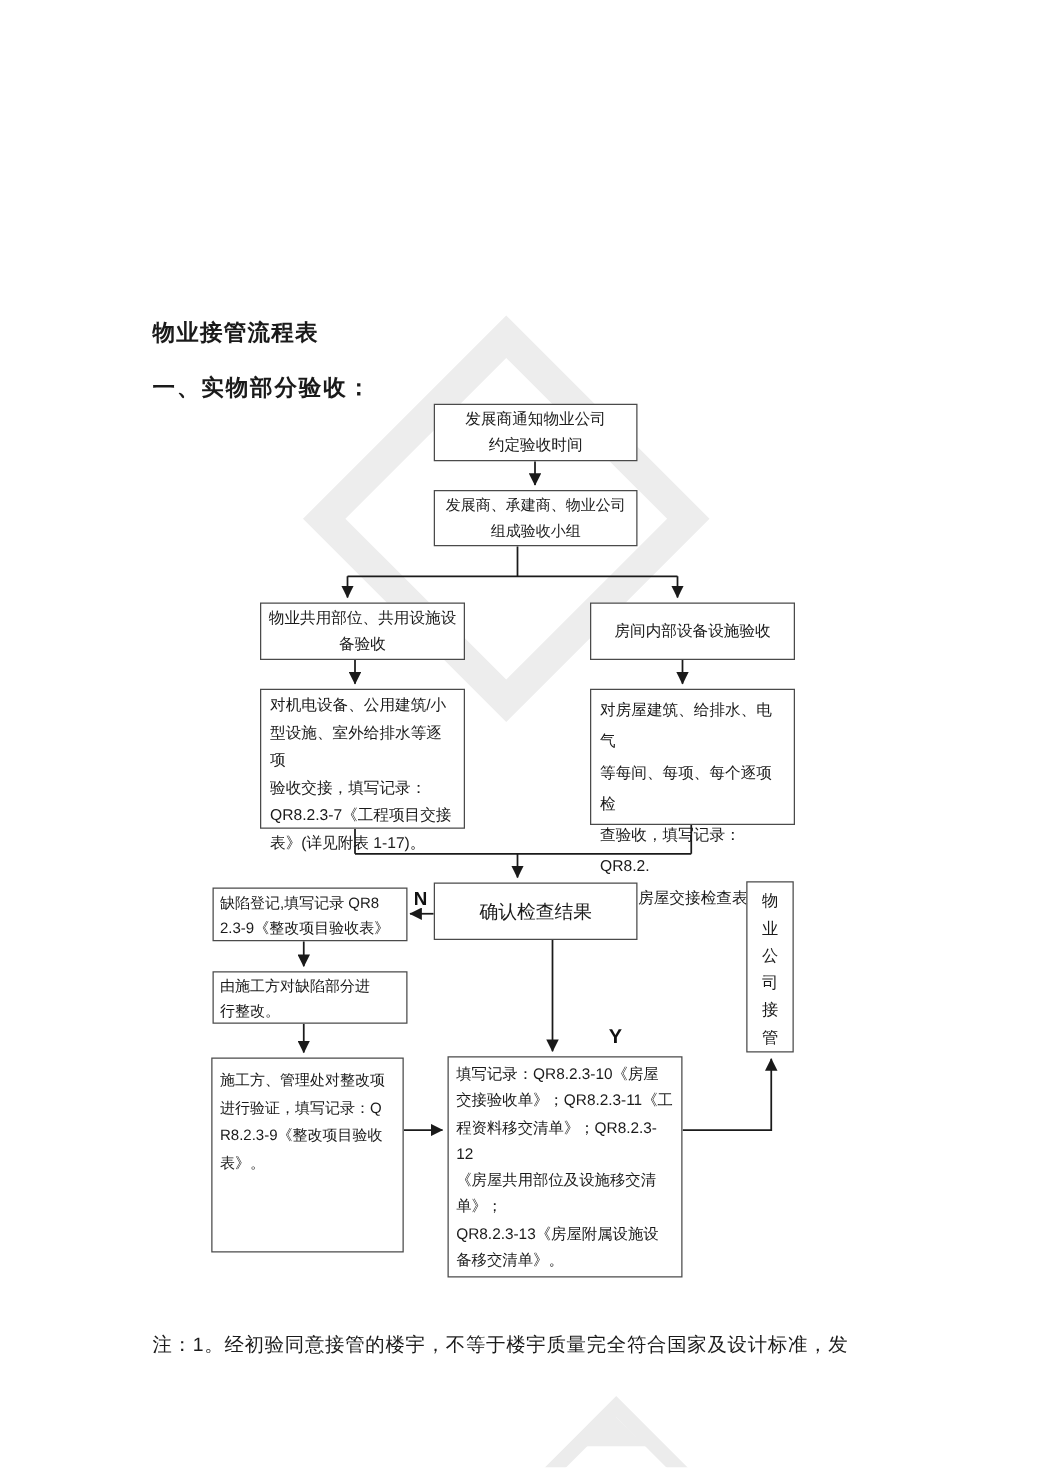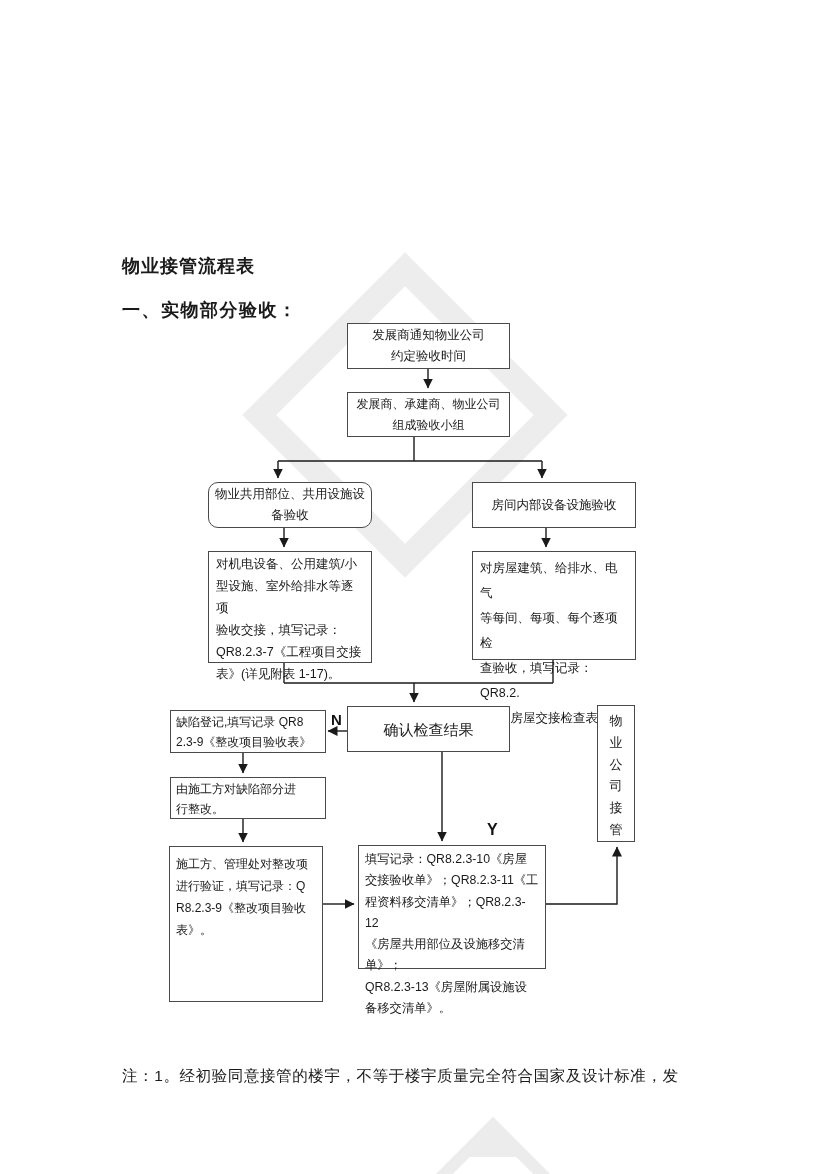--- a/index.html
+++ b/index.html
@@ -96,7 +96,7 @@
   <div class="node center" style="left:347px;top:323px;width:163px;height:46px;">发展商通知物业公司
 约定验收时间</div>
 
-  <div class="node center" style="left:208px;top:482px;width:164px;height:46px;border-radius:10px;">物业共用部位、共用设施设
+  <div class="node center" style="left:208px;top:482px;width:164px;height:46px;">物业共用部位、共用设施设
 备验收</div>
 
   <div class="node center" style="left:472px;top:482px;width:164px;height:46px;">房间内部设备设施验收</div>

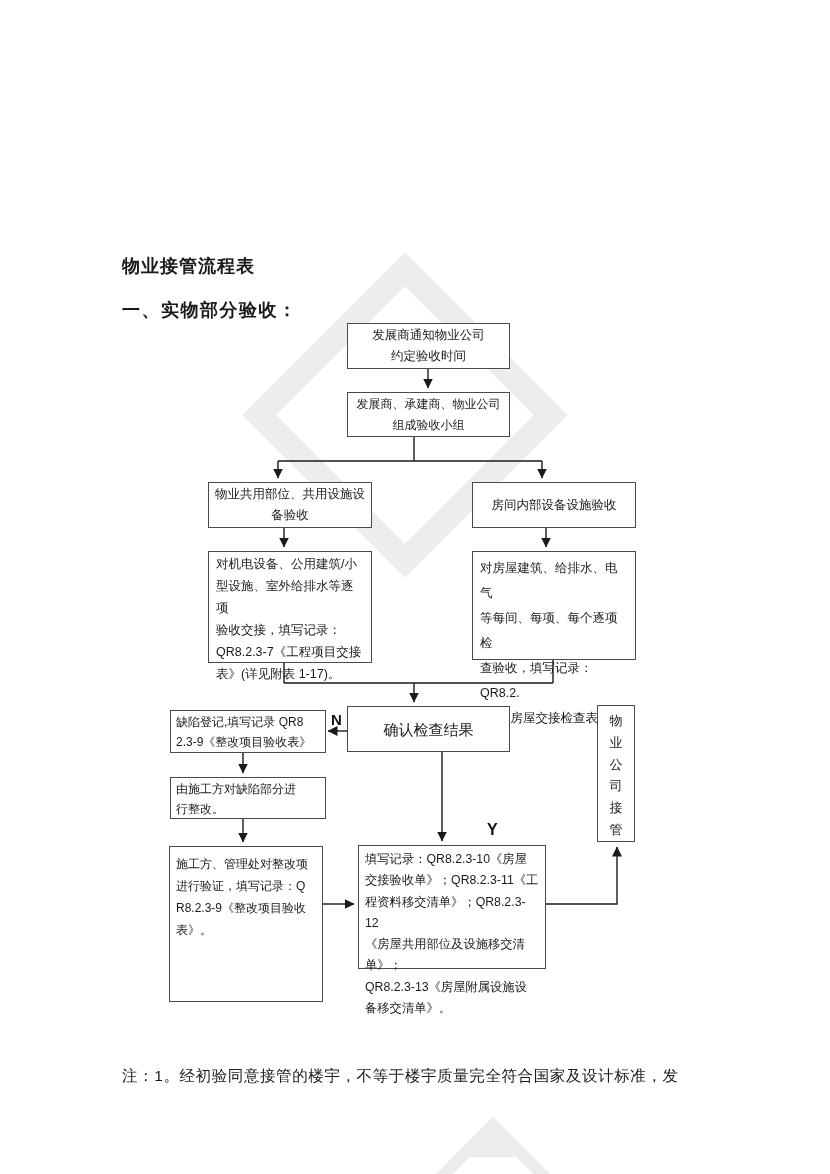--- a/index.html
+++ b/index.html
@@ -125,7 +125,7 @@
 R8.2.3-9《整改项目验收
 表》。</div>
 
-  <div class="node para" style="left:358px;top:845px;width:188px;height:124px;font-size:12.3px;line-height:21.3px;padding:3px 6px;">填写记录：QR8.2.3-10《房屋
+  <div class="node para" style="left:358px;top:845px;width:188px;height:177px;font-size:12.3px;line-height:21.3px;padding:3px 6px;">填写记录：QR8.2.3-10《房屋
 交接验收单》；QR8.2.3-11《工
 程资料移交清单》；QR8.2.3-12
 《房屋共用部位及设施移交清

